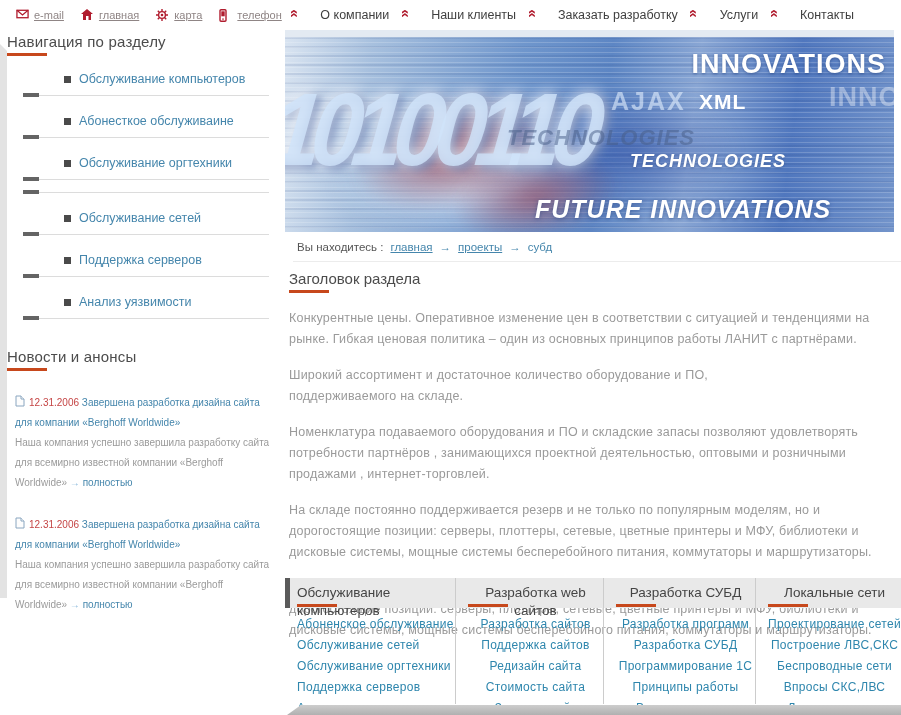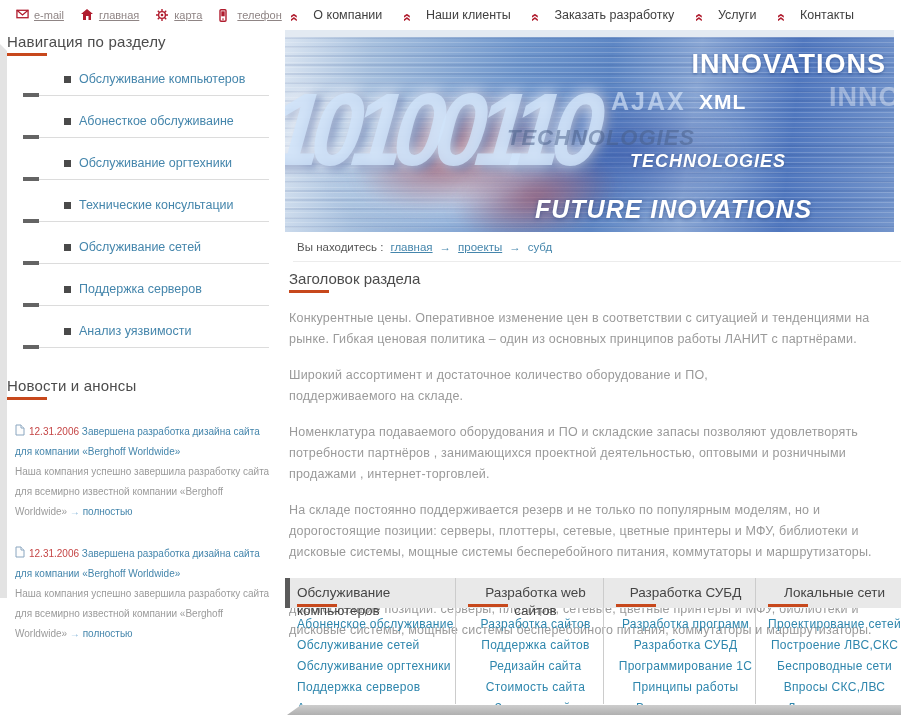--- a/index.html
+++ b/index.html
@@ -17,7 +17,7 @@
 
   .top-nav { position:absolute; left:285px; top:0; width:609px; height:30px;
     display:flex; align-items:center; justify-content:space-between; padding:0 40px 0 6px; }
-  .nav-item { display:flex; align-items:flex-end; gap:15px; font-size:12.5px; color:#3f3f3f; text-decoration:none; }
+  .nav-item { display:flex; align-items:flex-start; gap:22px; font-size:12.5px; color:#3f3f3f; text-decoration:none; }
   .chev { display:inline-block; color:#b01c2e; font-weight:bold; font-size:15px; line-height:10px;
     transform:rotate(90deg); letter-spacing:-1px; }
   .subheader-strip { position:absolute; left:285px; top:30px; width:609px; height:7px; background:#e3eaf2; }

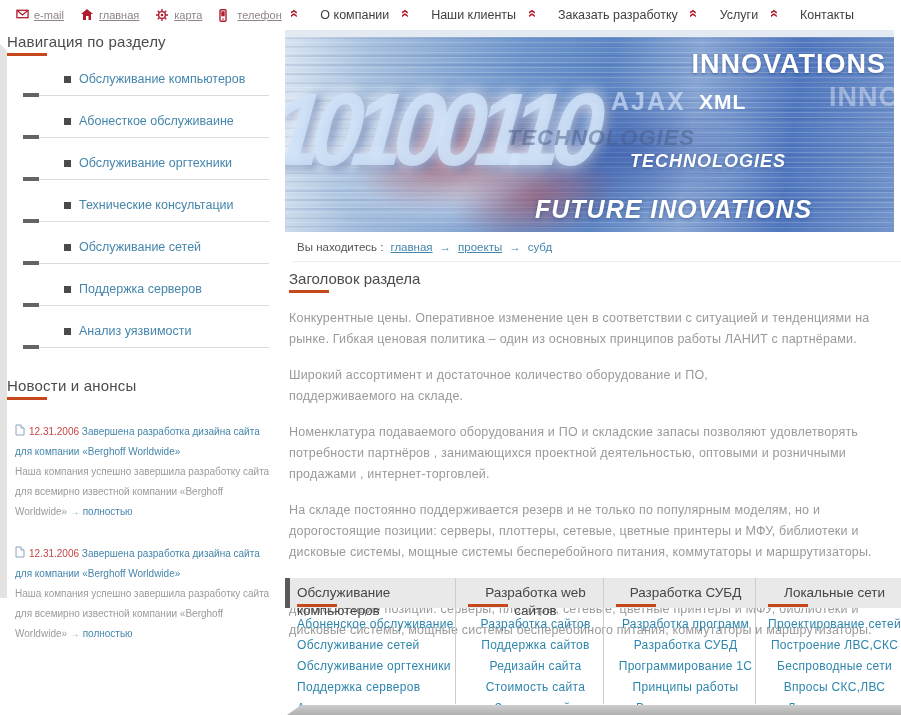--- a/index.html
+++ b/index.html
@@ -204,7 +204,6 @@
           <div class="sep"></div>
         </li>
       <li>
-          <a class="side-link"><span class="bullet"></span><span>Технические консультации</span></a>
           <div class="sep"></div>
         </li>
       <li>

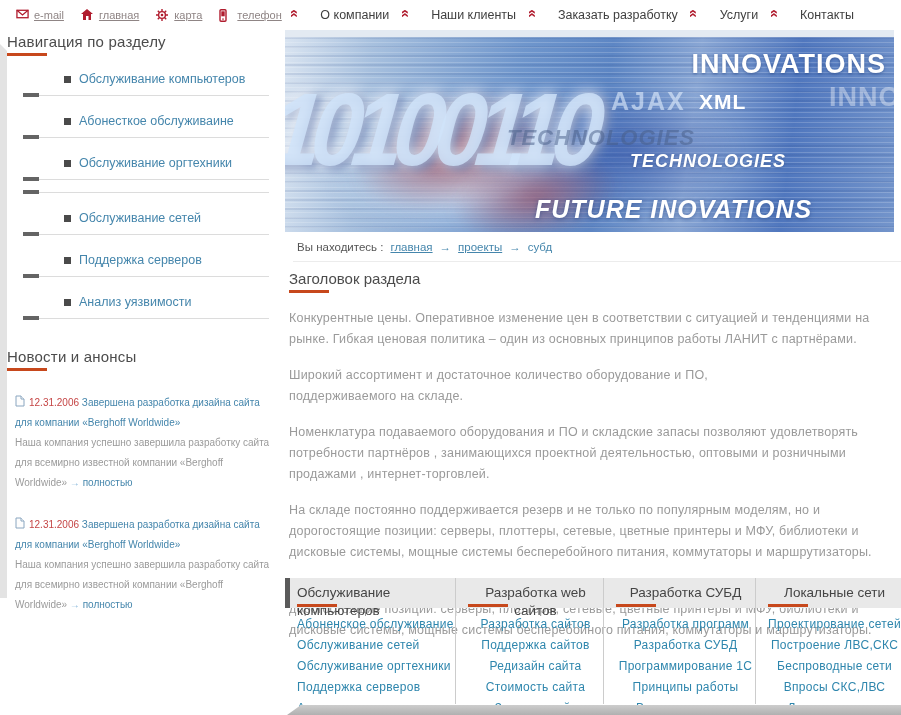--- a/index.html
+++ b/index.html
@@ -265,7 +265,7 @@
     <span class="b-xml">XML</span>
     <span class="b-tech1">TECHNOLOGIES</span>
     <span class="b-tech2">TECHNOLOGIES</span>
-    <span class="b-future">FUTURE INOVATIONS</span>
+    <span class="b-future">FUTURE INNOVATIONS</span>
   </div>
 
   <div class="breadcrumb">

